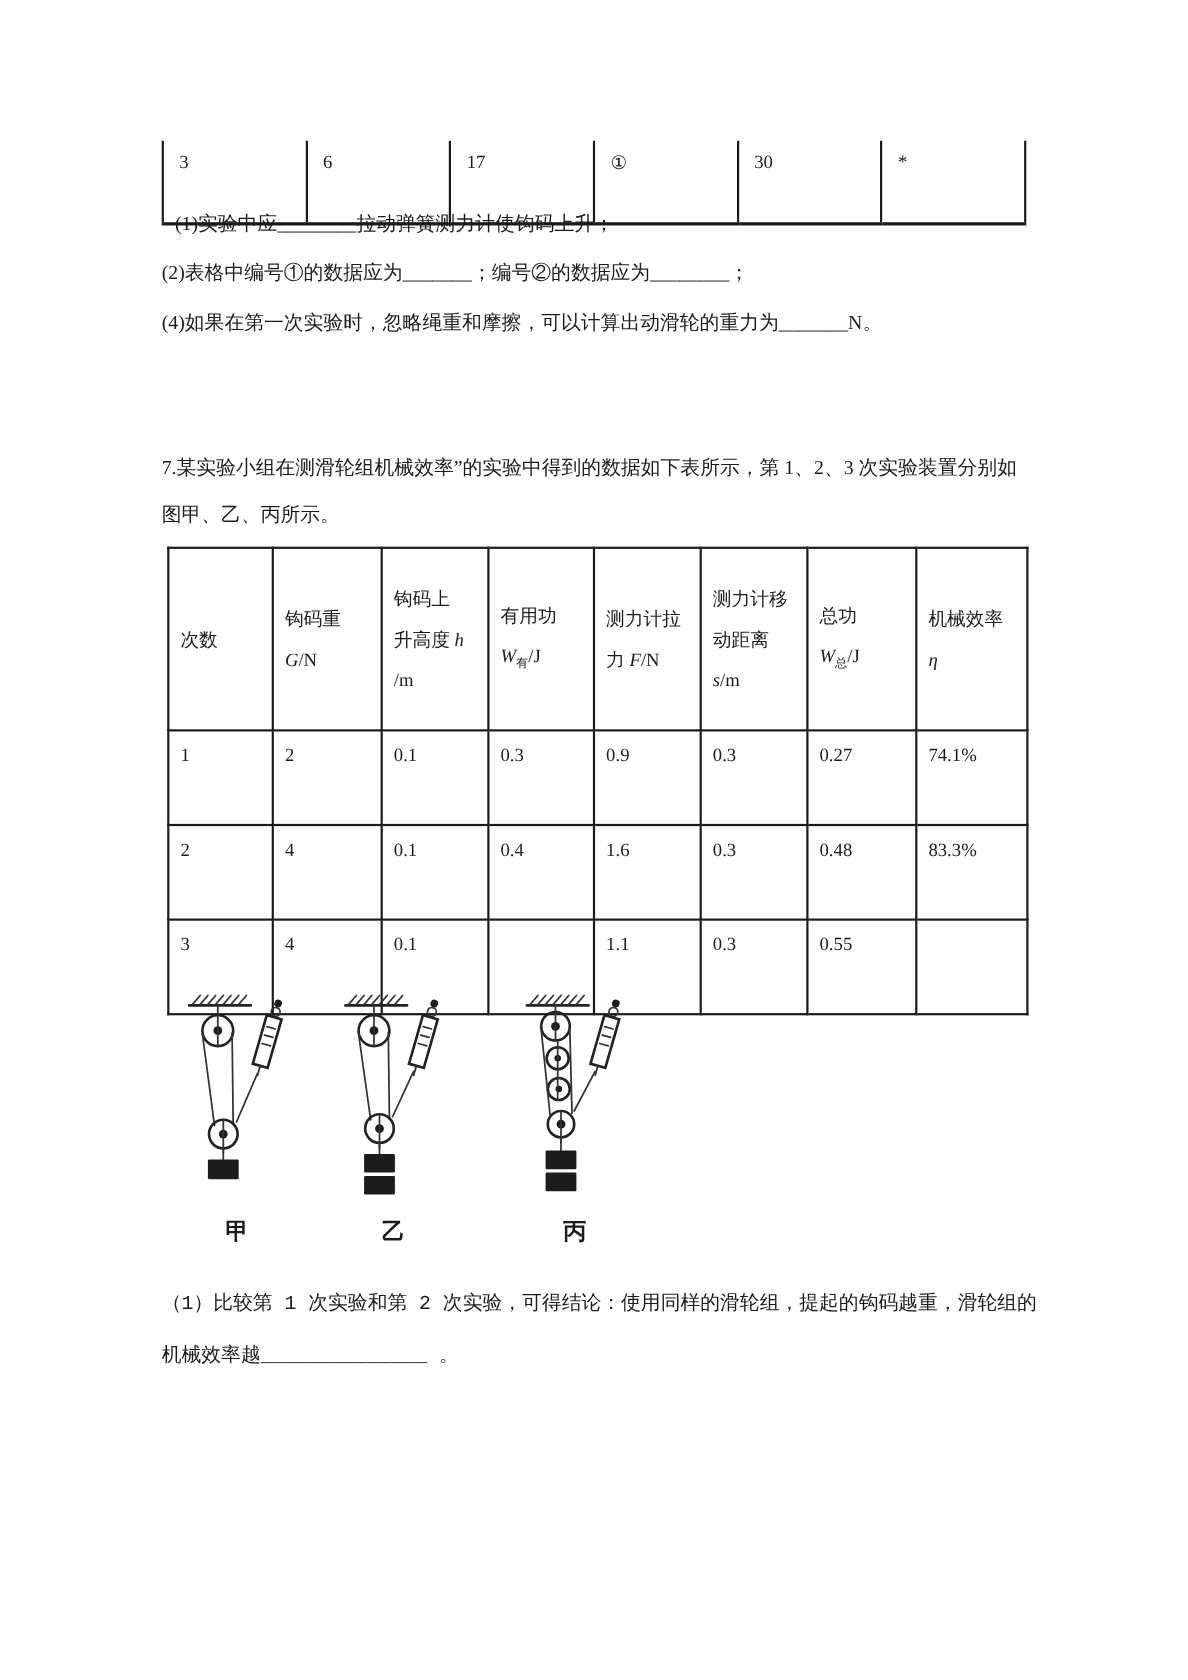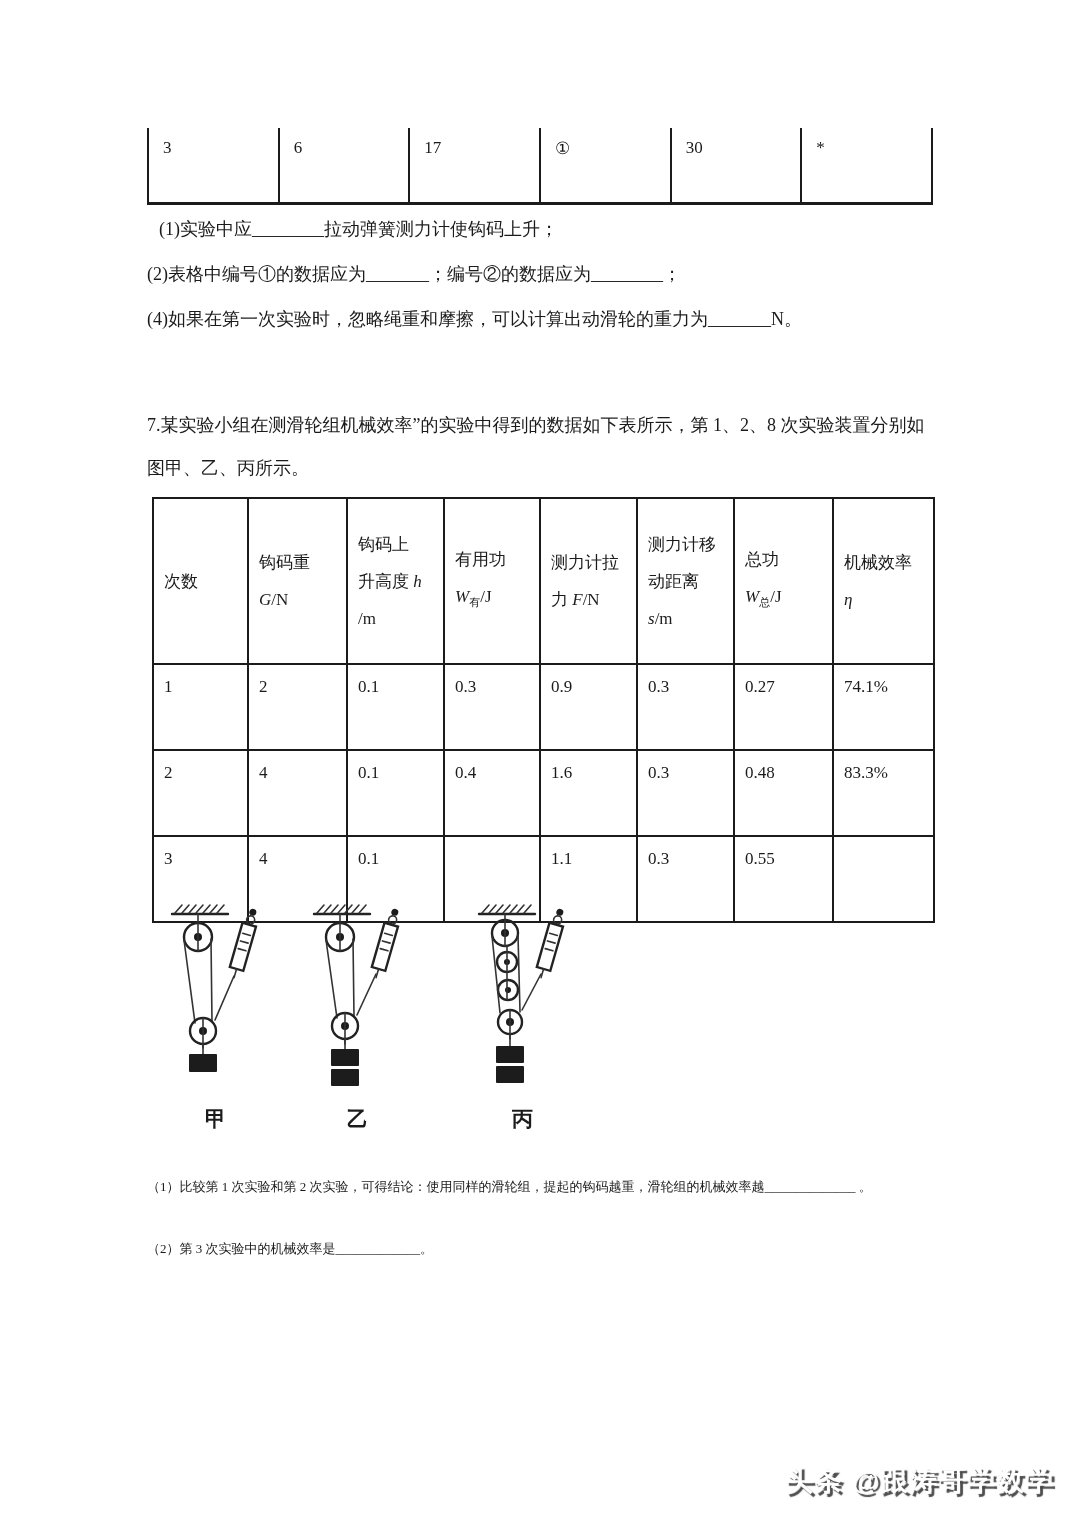--- a/index.html
+++ b/index.html
@@ -29,7 +29,7 @@
   }
   .cut-table td:last-child { border-right: 2px solid #1b1b1b; }
   
-  .q6-block { position: absolute; left: 147px; top: 220px; width: 800px; }
+  .q6-block { position: absolute; left: 147px; top: 194px; width: 800px; }
   .q6-block p { margin: 0 0 26px 0; font-size: 18px; line-height: 19px; }
   .q6-block p.indent-sm { padding-left: 12px; }
   .q7-intro { position: absolute; left: 147px; top: 404px; width: 792px;

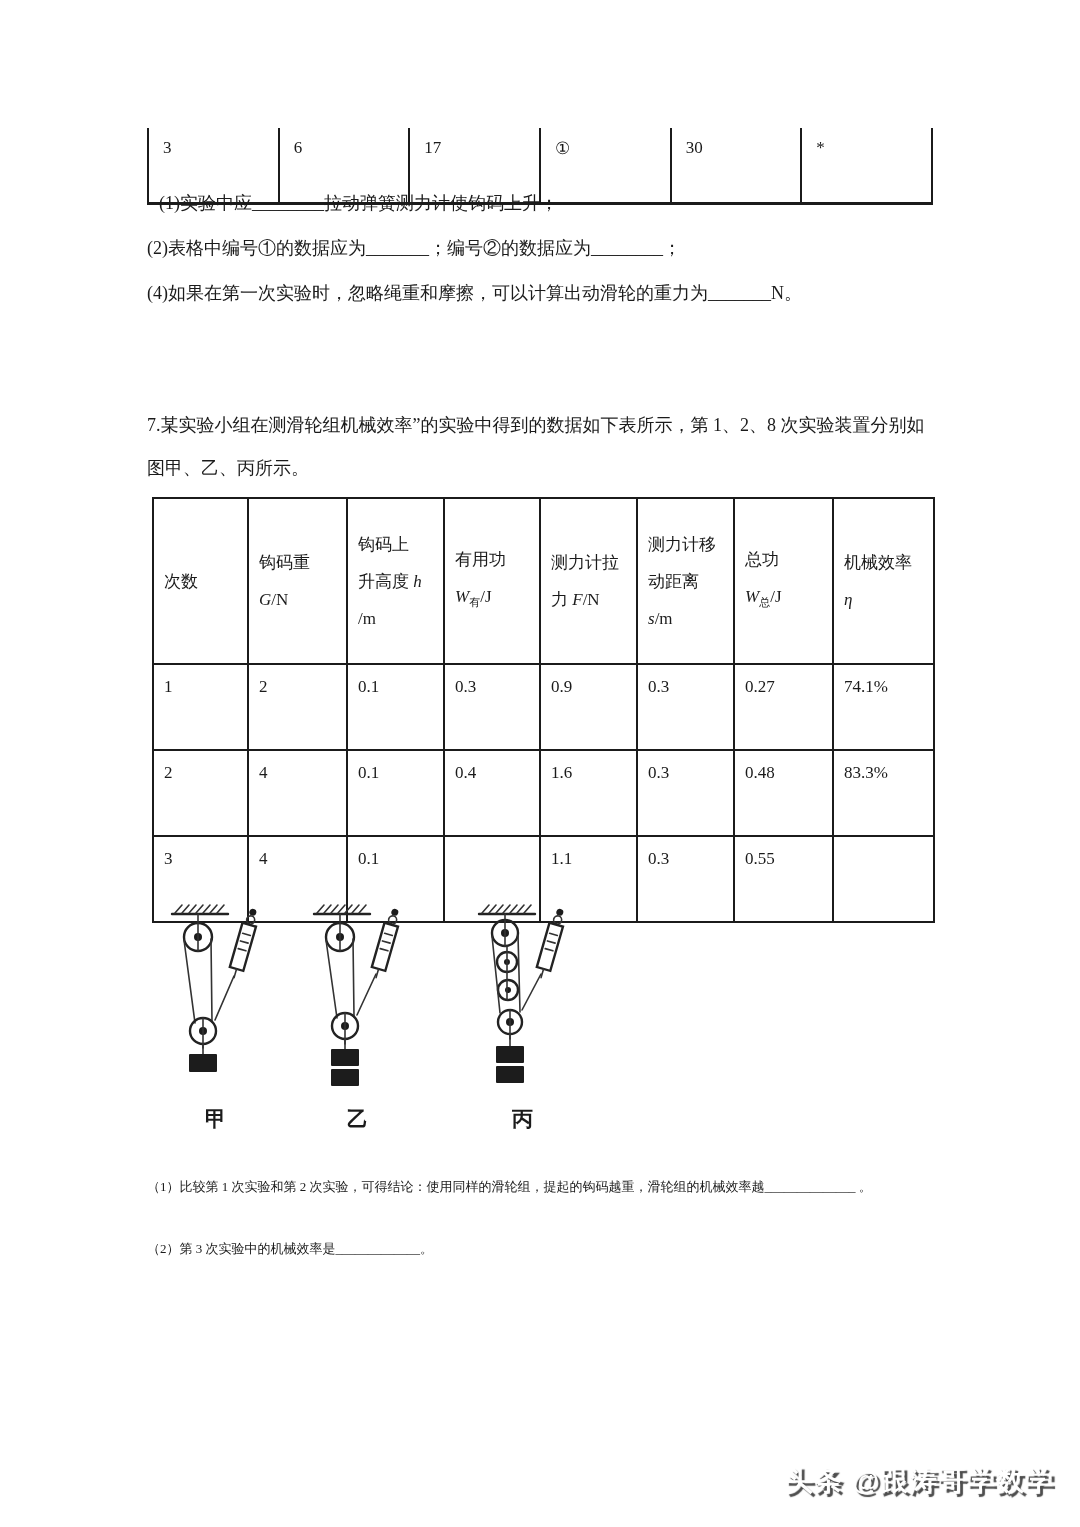--- a/index.html
+++ b/index.html
@@ -97,7 +97,7 @@
     <p>(4)如果在第一次实验时，忽略绳重和摩擦，可以计算出动滑轮的重力为_______N。</p>
   </div>
 
-  <p class="q7-intro">7.某实验小组在测滑轮组机械效率”的实验中得到的数据如下表所示，第 1、2、8 次实验装置分别如图甲、乙、丙所示。</p>
+  <p class="q7-intro">7.某实验小组在测滑轮组机械效率”的实验中得到的数据如下表所示，第 1、2、3 次实验装置分别如图甲、乙、丙所示。</p>
 
   <table class="main-table">
     <colgroup>

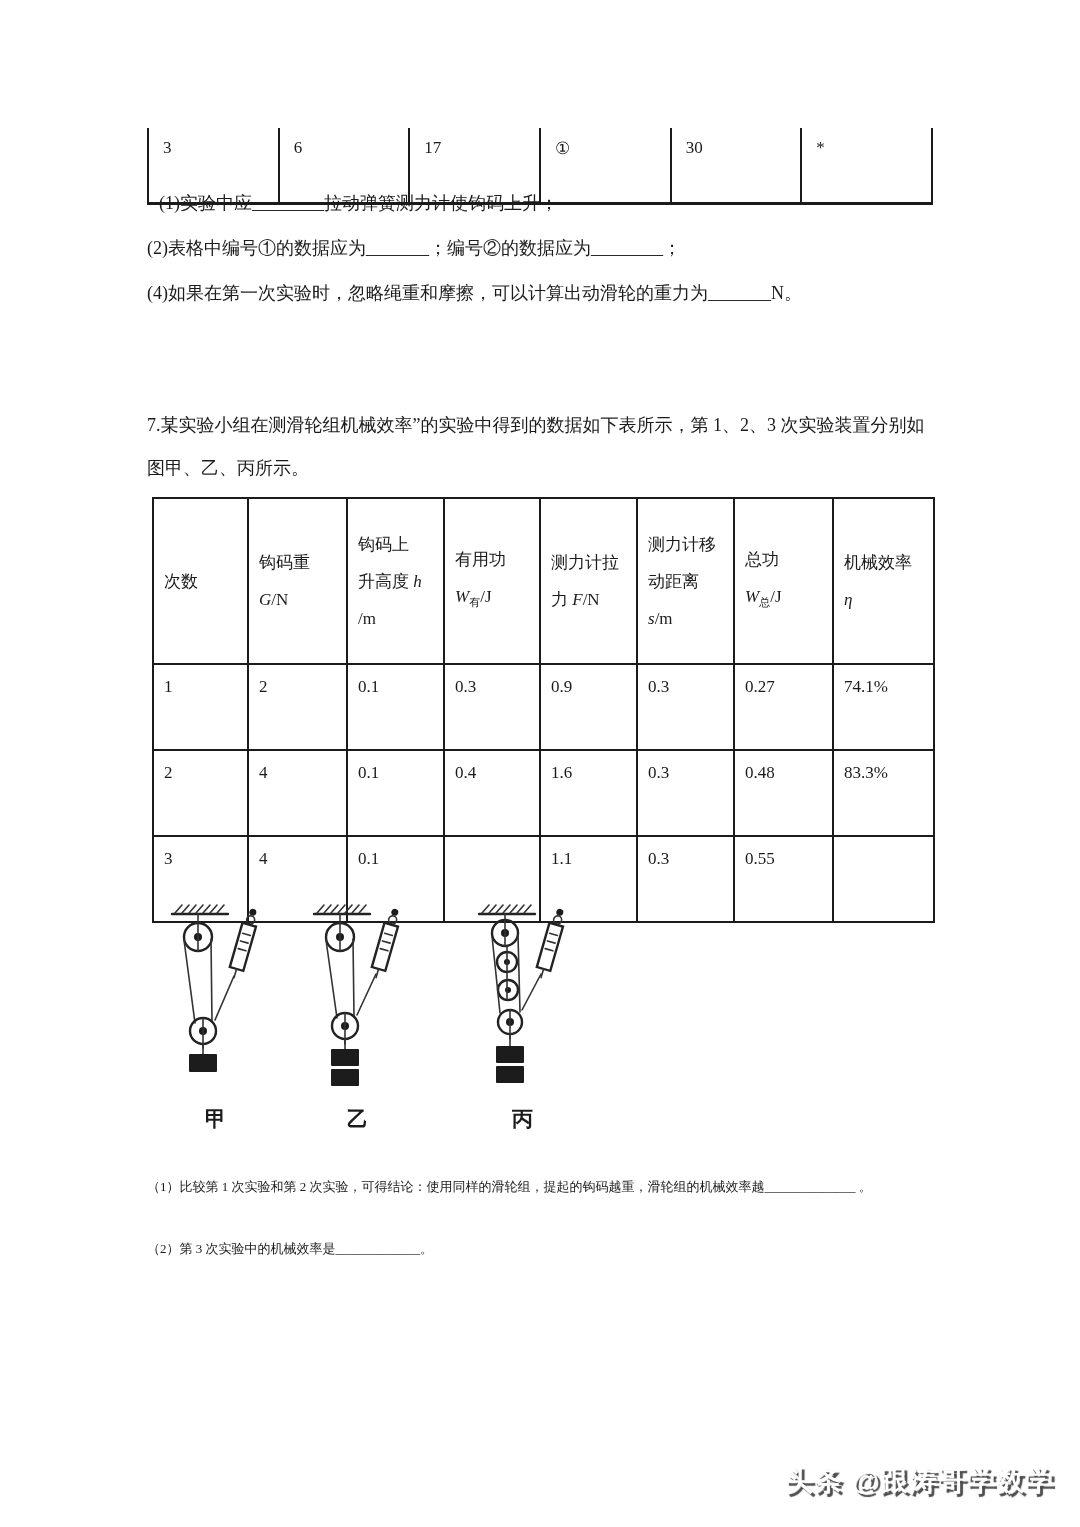--- a/index.html
+++ b/index.html
@@ -35,7 +35,7 @@
   .q7-intro { position: absolute; left: 147px; top: 404px; width: 792px;
     font-size: 18px; line-height: 43px; margin: 0; }
   .q7-questions { position: absolute; left: 147px; top: 1163px; width: 796px; }
-  .q7-questions p { margin: 0 0 15px 0; font-size: 13px; line-height: 47px; }
+  .q7-questions p { margin: 0 0 15px 0; font-size: 18px; line-height: 47px; font-family: Liberation Mono, monospace; }
   
   .main-table {
     position: absolute; left: 152px; top: 497px;

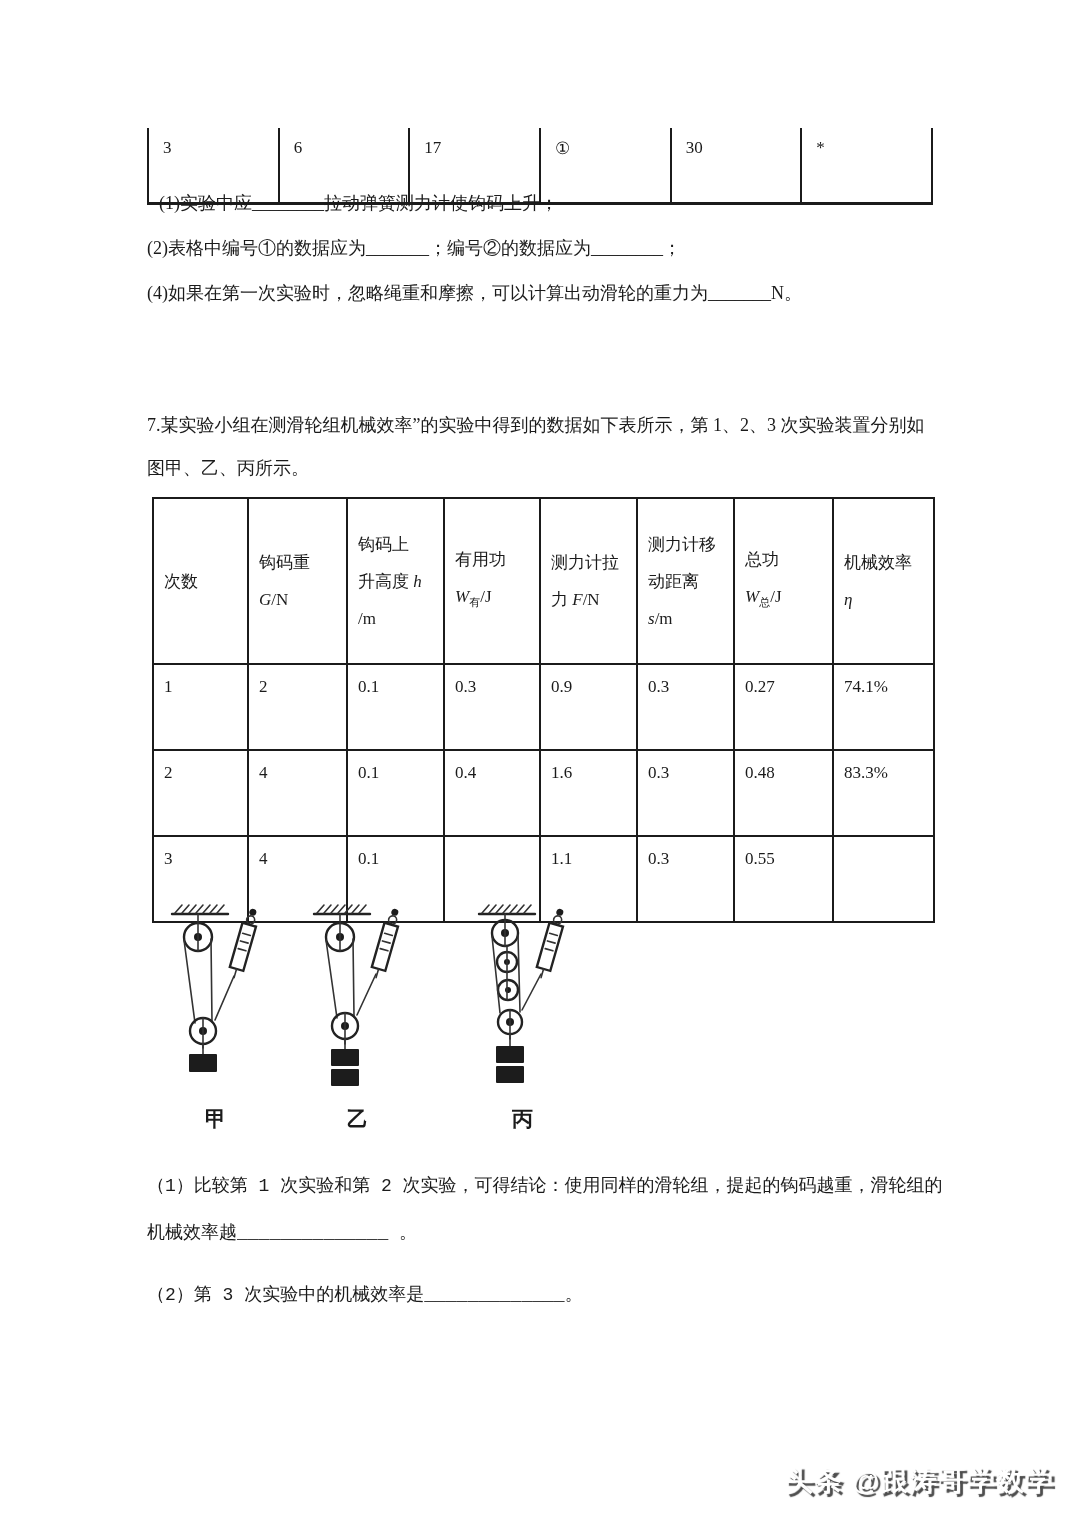--- a/index.html
+++ b/index.html
@@ -282,7 +282,6 @@
 
   <div class="q7-questions">
     <p>（1）比较第 1 次实验和第 2 次实验，可得结论：使用同样的滑轮组，提起的钩码越重，滑轮组的机械效率越______________ 。</p>
-    <p>（2）第 3 次实验中的机械效率是_____________。</p>
   </div>
 
   <div class="watermark">头条 @跟涛哥学数学</div>

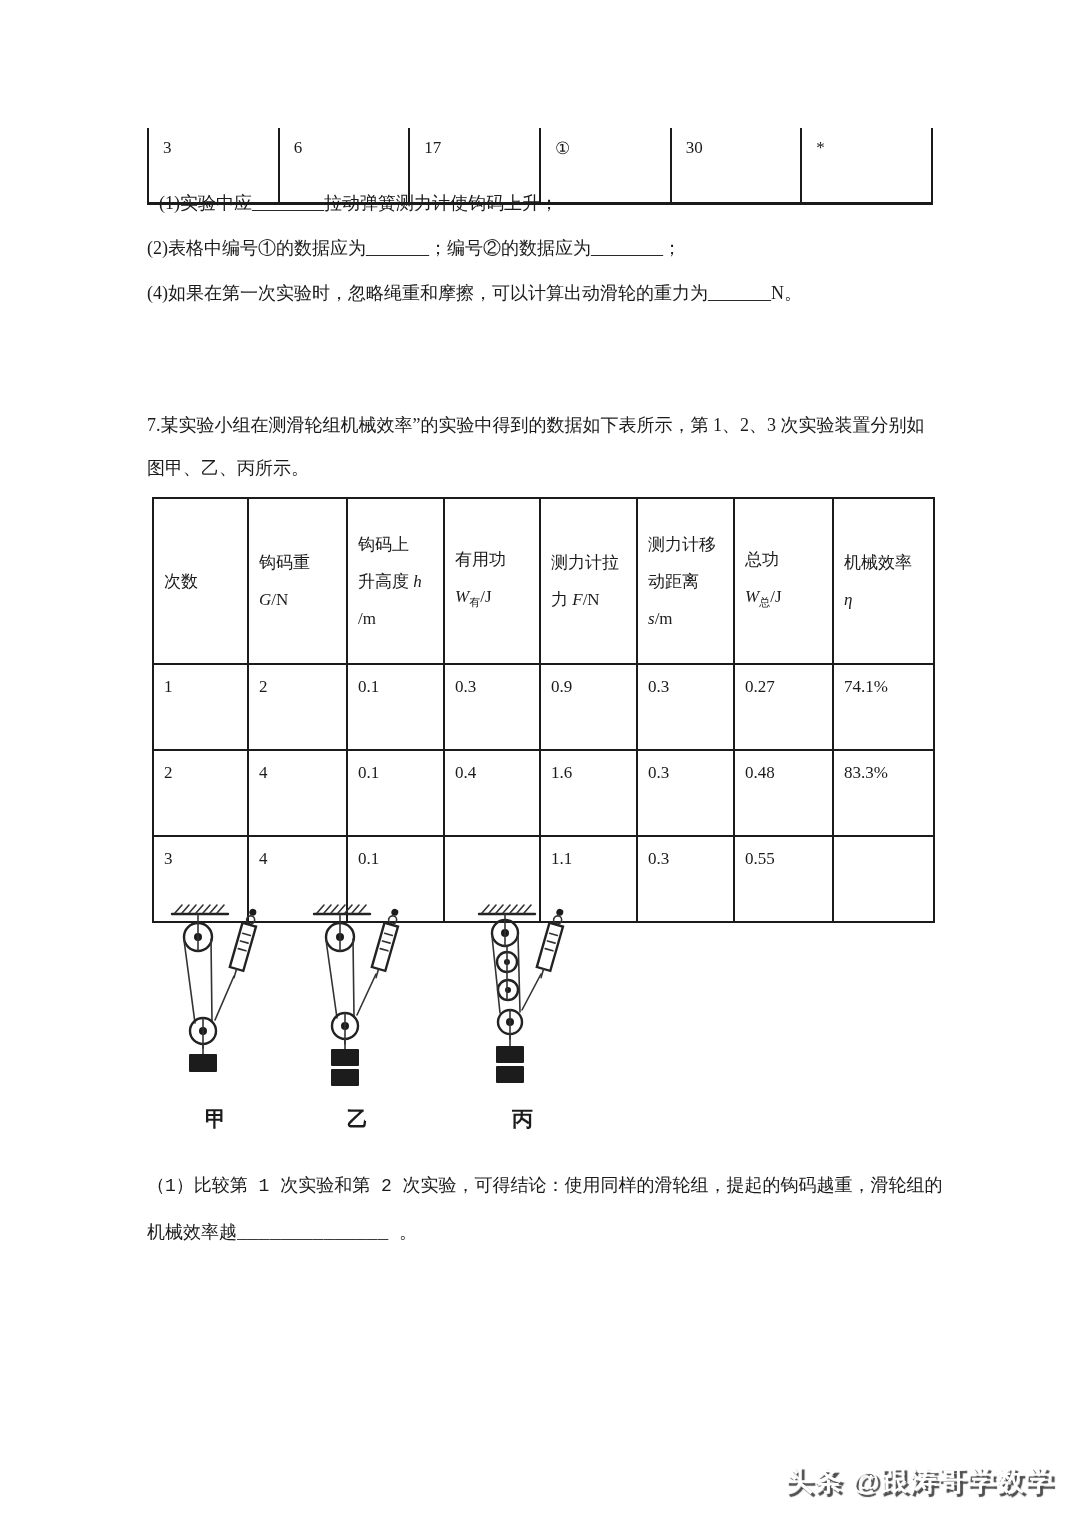--- a/index.html
+++ b/index.html
@@ -284,7 +284,6 @@
     <p>（1）比较第 1 次实验和第 2 次实验，可得结论：使用同样的滑轮组，提起的钩码越重，滑轮组的机械效率越______________ 。</p>
   </div>
 
-  <div class="watermark">头条 @跟涛哥学数学</div>
 
 </div>
 

